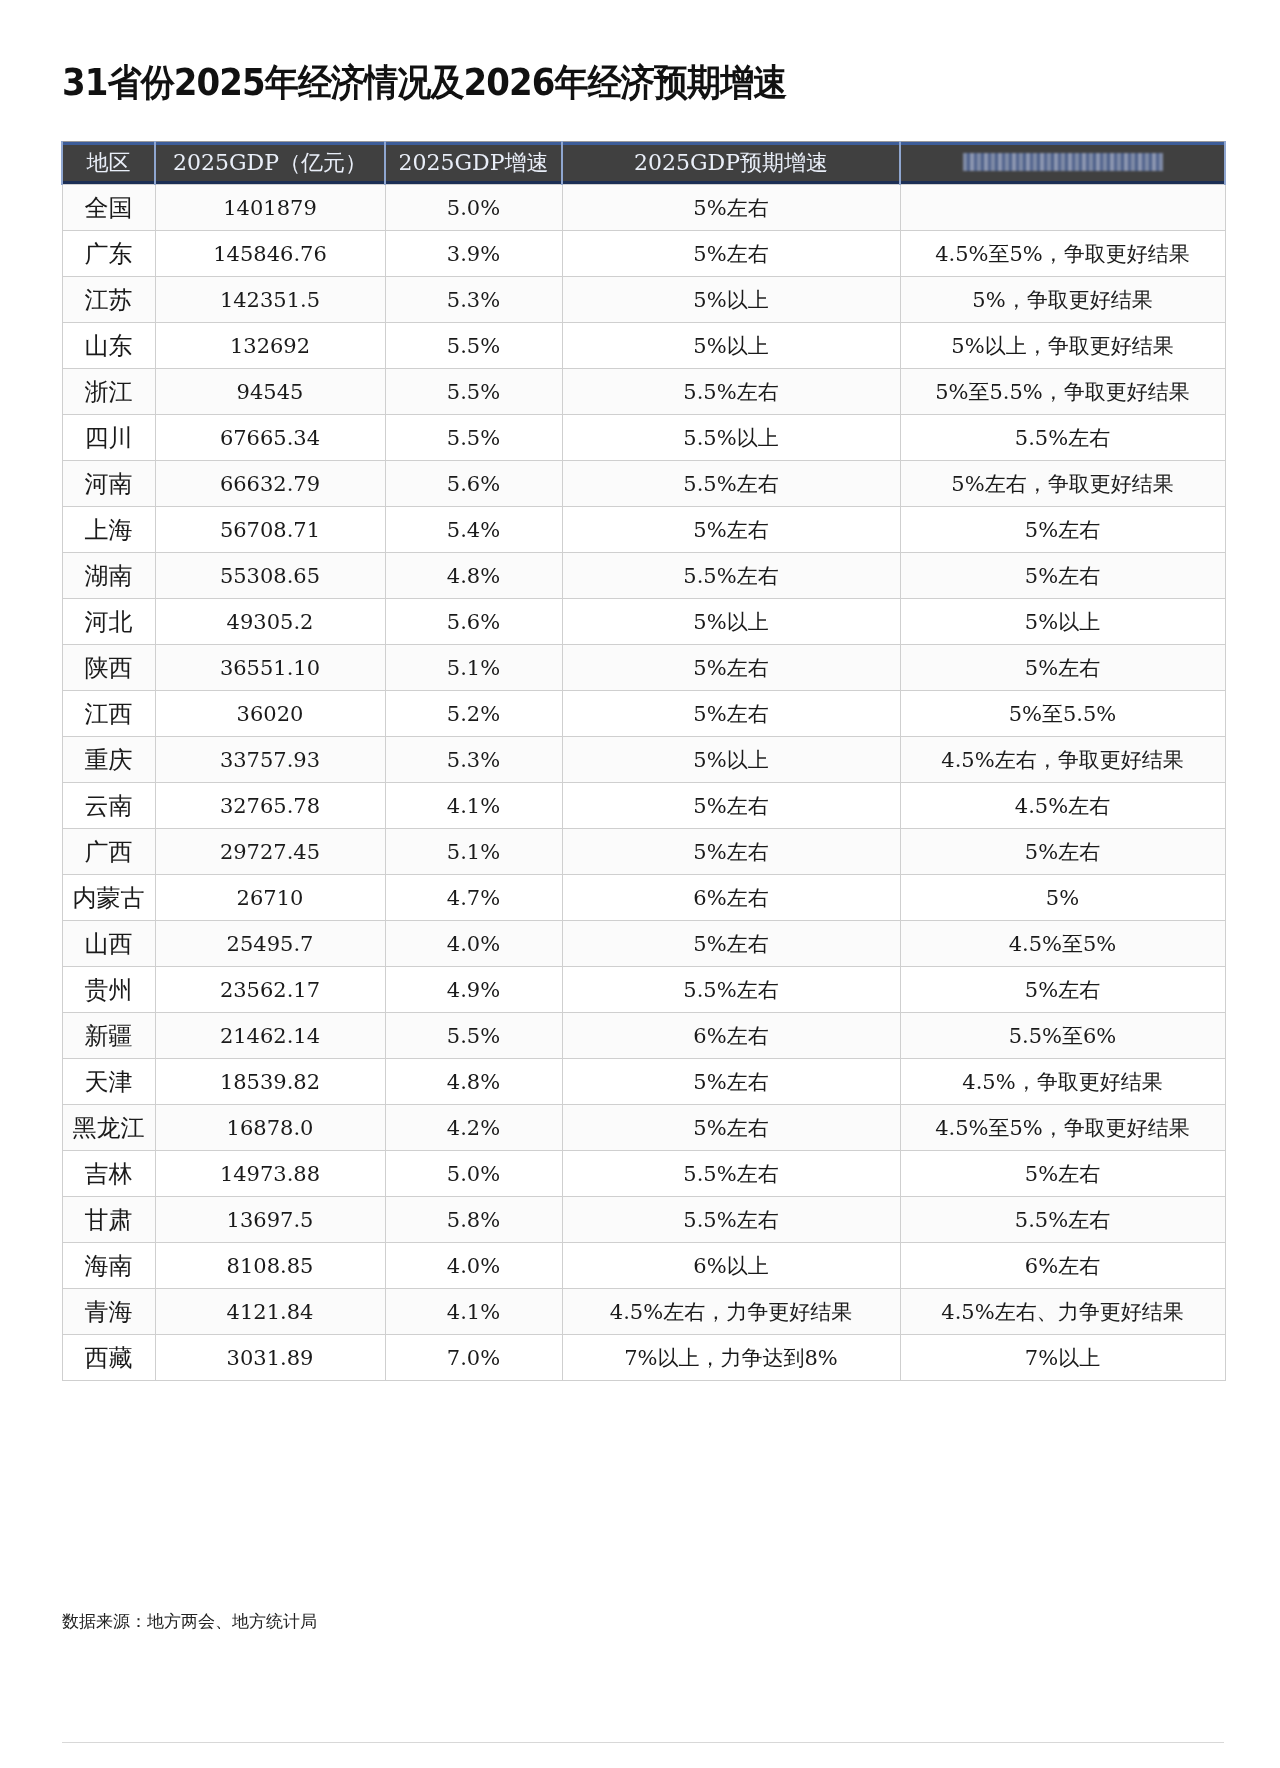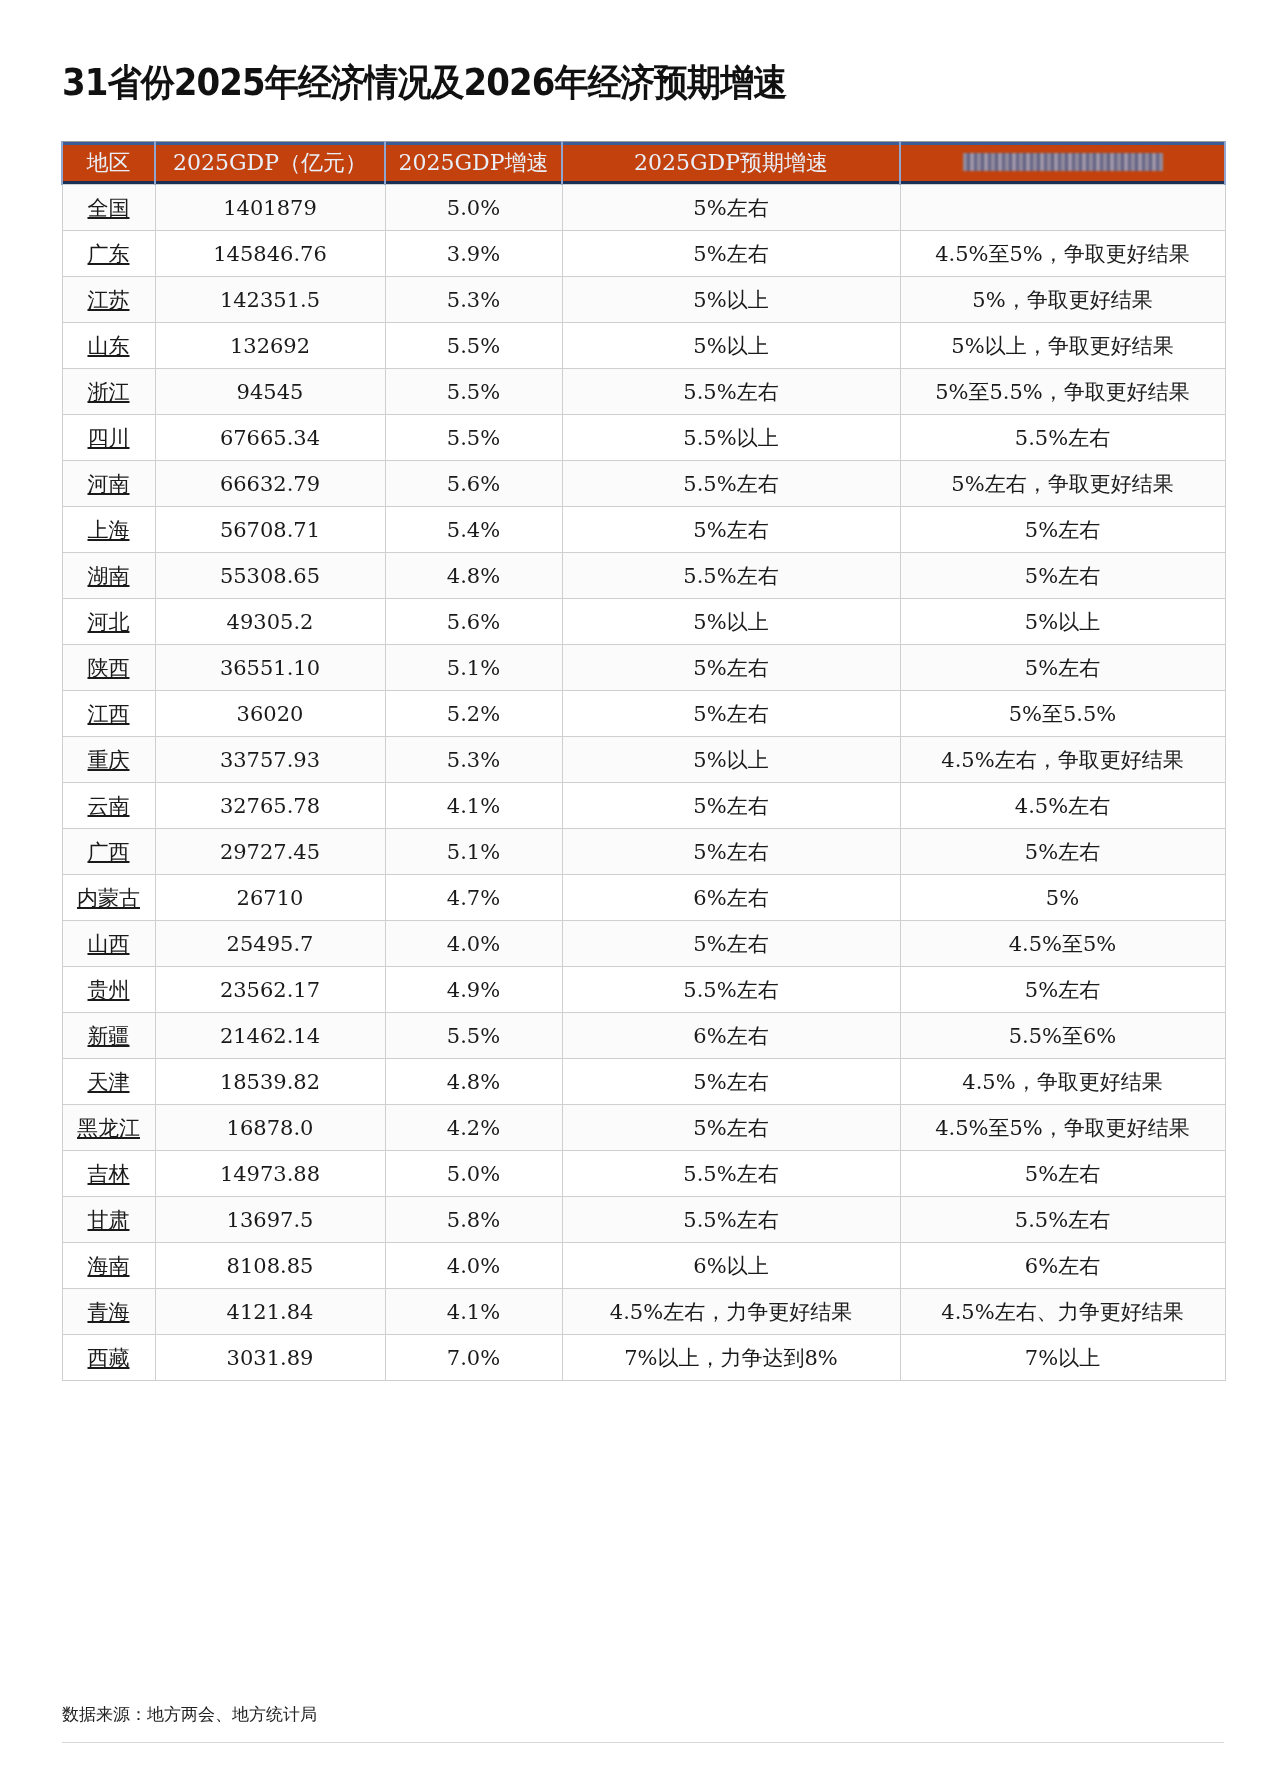--- a/index.html
+++ b/index.html
@@ -25,7 +25,7 @@
     table.gdp col.c4 { width: 338px; }
     table.gdp col.c5 { width: 325px; }
     table.gdp th {
-      background: #c2410c; color: #e9eef8; height: 42px;
+      background: #404040; color: #e9eef8; height: 42px;
       font-weight: normal; font-size: 22px;
       border-left: 2px solid #8fa6d0; border-right: 2px solid #8fa6d0;
       box-shadow: inset 0 -3px 0 #1c2f55, inset 0 3px 0 #3d5d99;

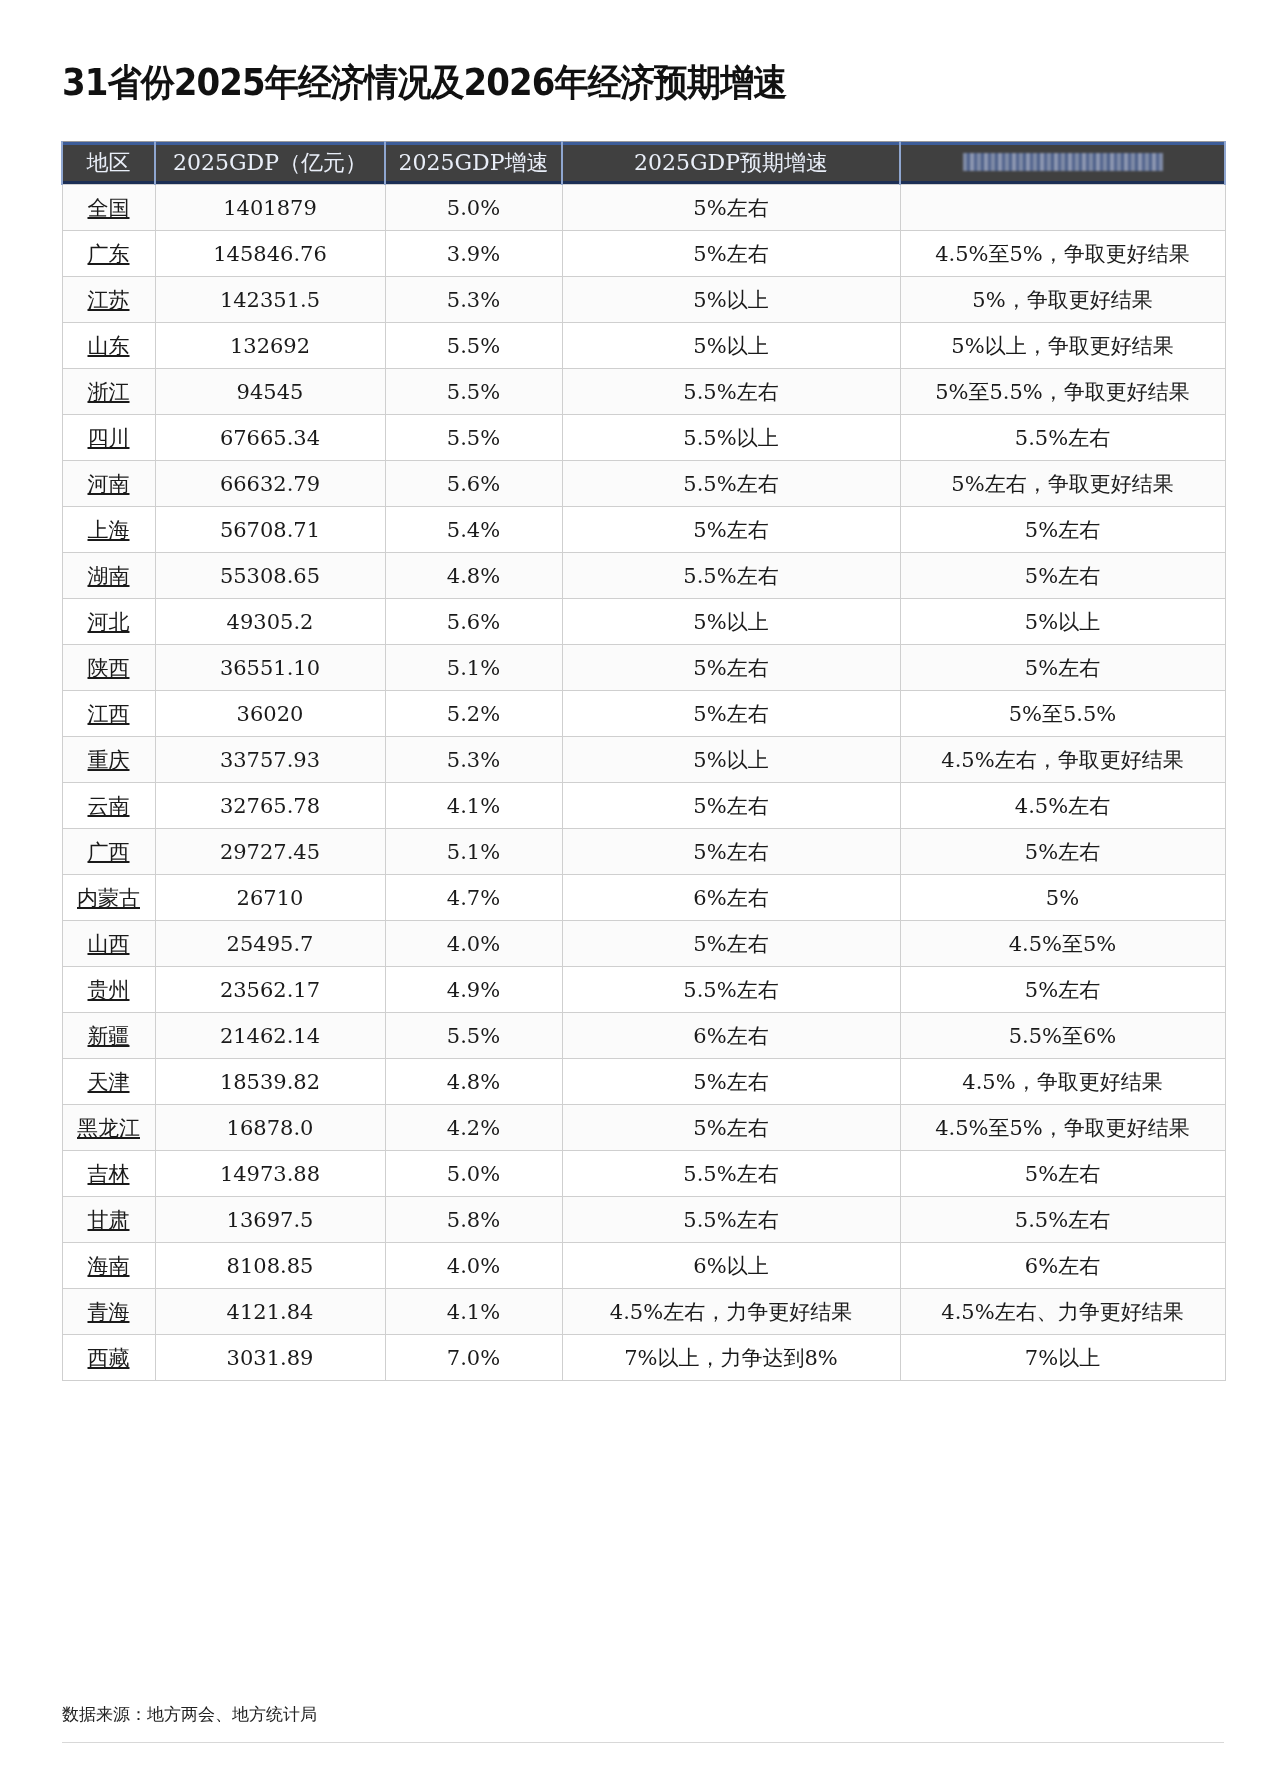--- a/index.html
+++ b/index.html
@@ -42,7 +42,7 @@
     }
     table.gdp tr:nth-child(even) td { background: #ffffff; }
     table.gdp tr:nth-child(odd) td { background: #fbfbfb; }
-    table.gdp td.region { font-size: 21px; text-decoration: underline; }
+    table.gdp td.region { font-size: 24px; }
     .source {
       position: absolute; left: 62px; top: 1703px;
       font-family: "DejaVu Sans", "Liberation Sans", sans-serif;

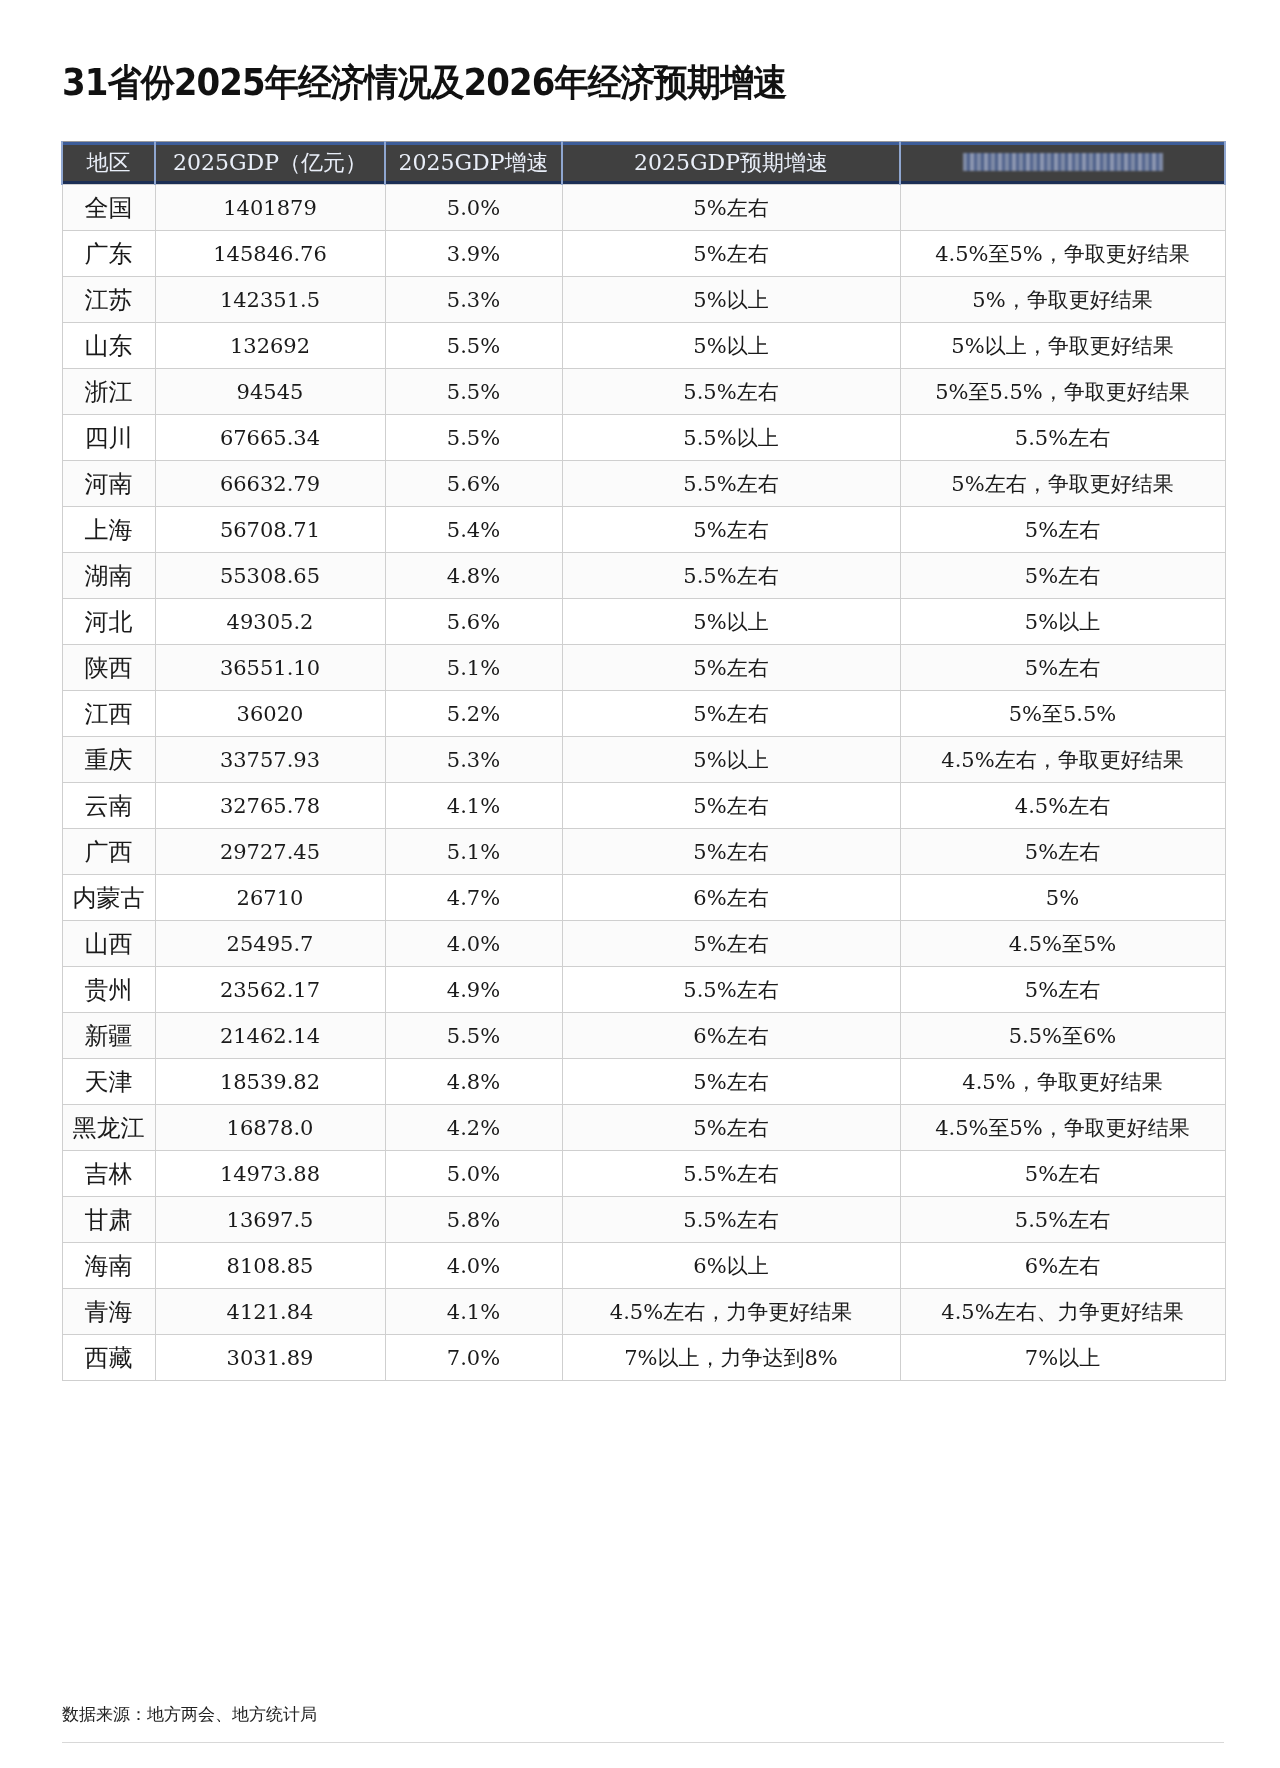--- a/index.html
+++ b/index.html
@@ -44,7 +44,7 @@
     table.gdp tr:nth-child(odd) td { background: #fbfbfb; }
     table.gdp td.region { font-size: 24px; }
     .source {
-      position: absolute; left: 62px; top: 1703px;
+      position: absolute; left: 62px; top: 1610px;
       font-family: "DejaVu Sans", "Liberation Sans", sans-serif;
       font-size: 17px; color: #222;
     }

